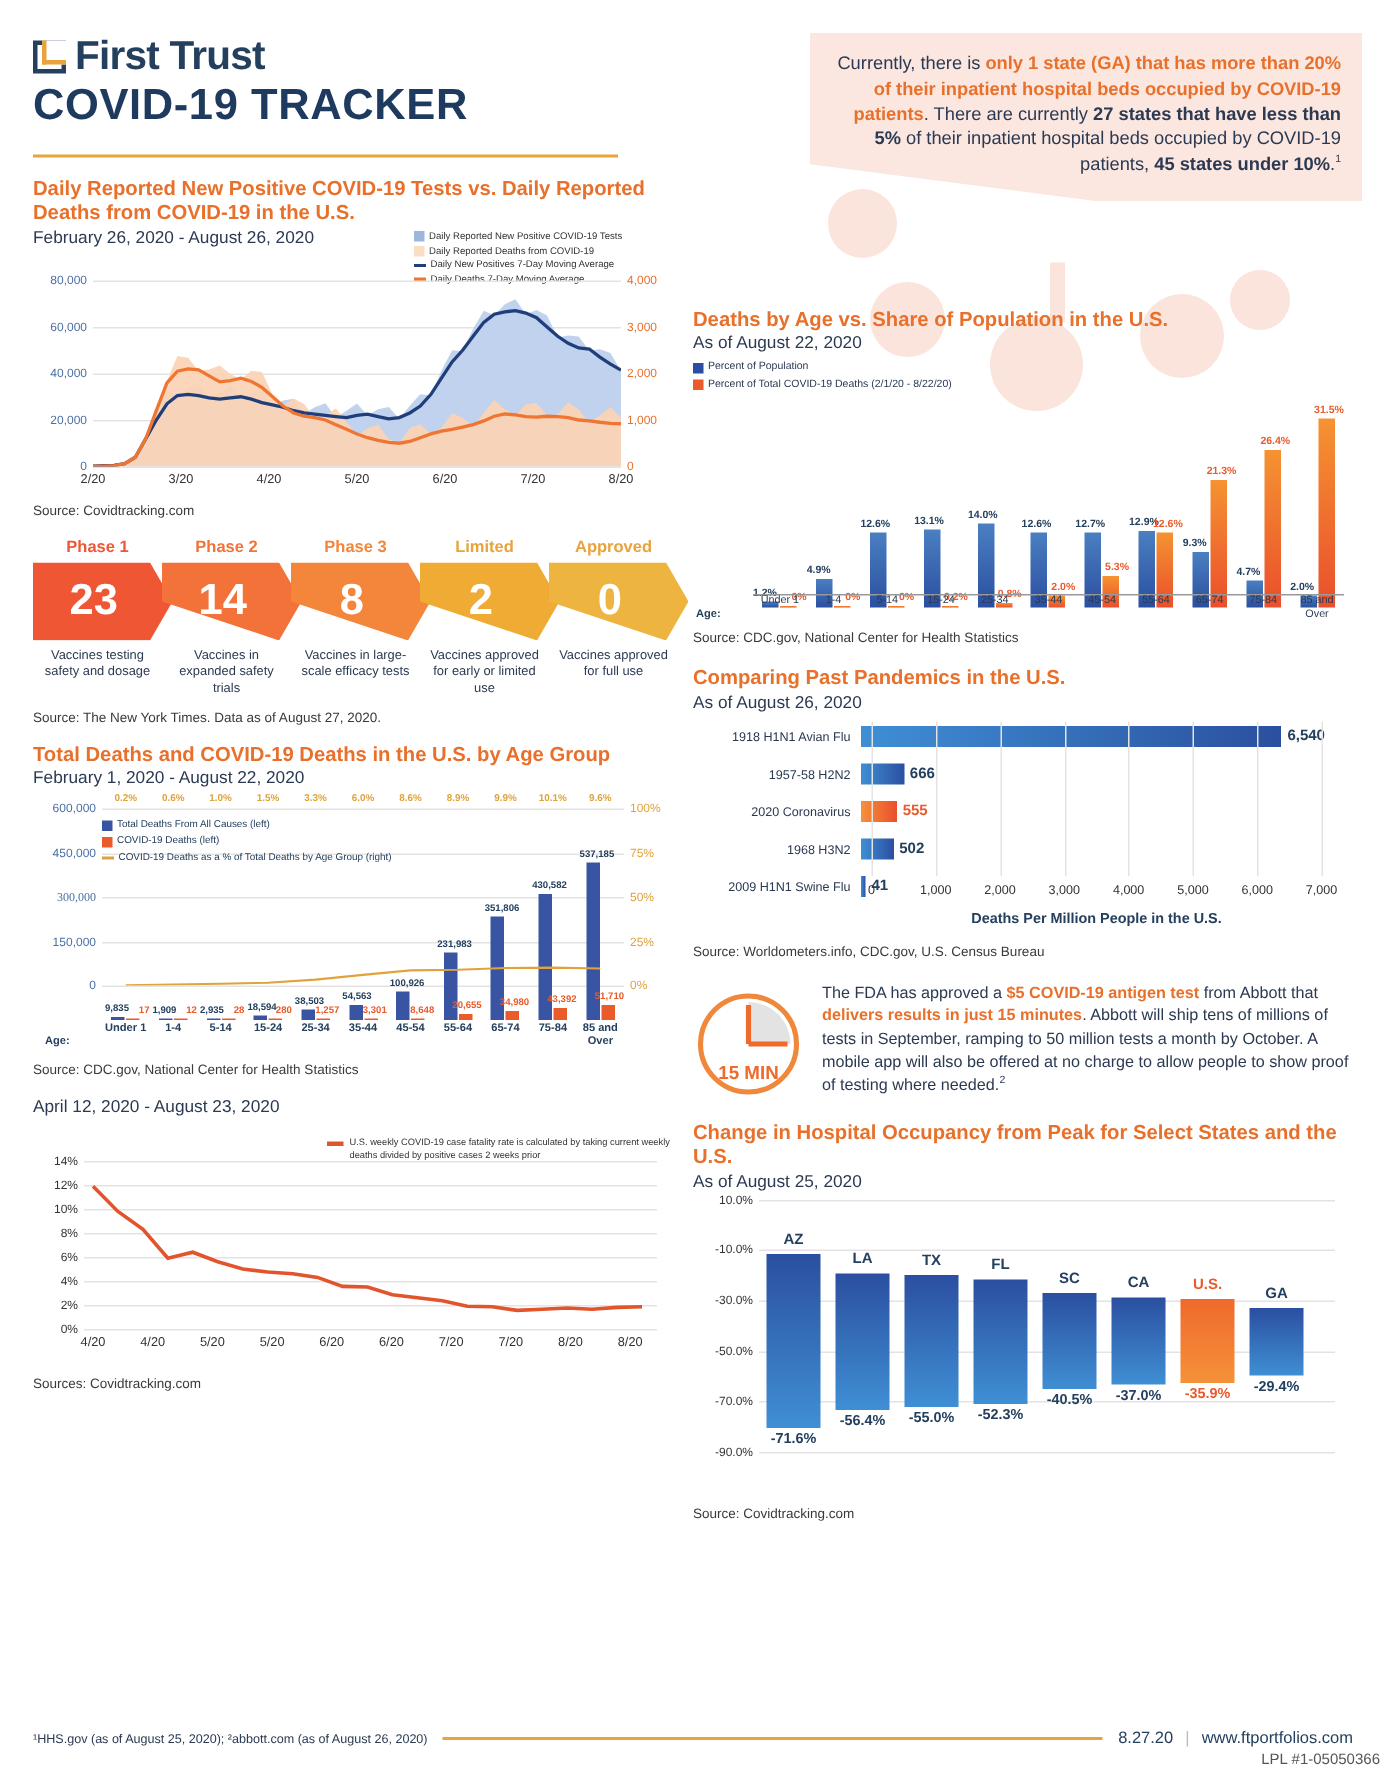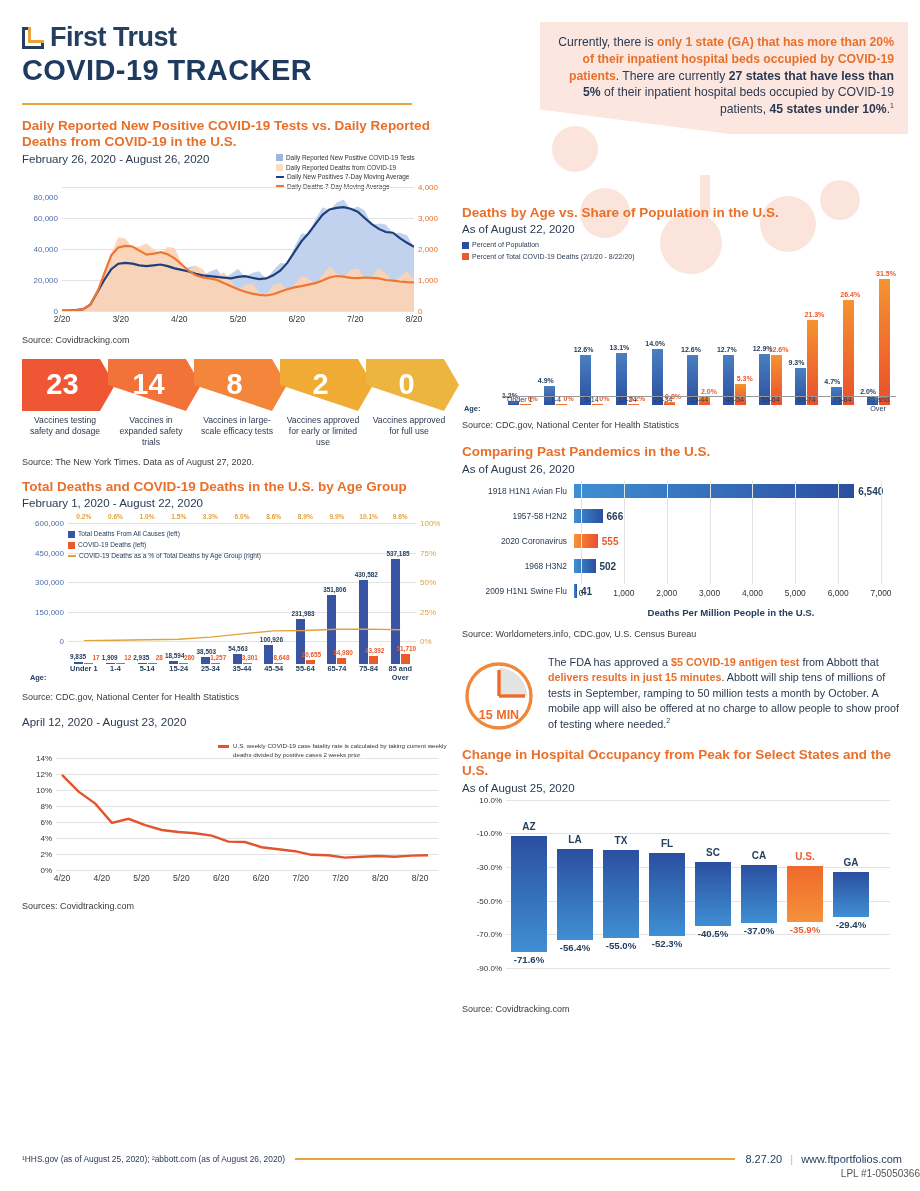--- a/index.html
+++ b/index.html
@@ -188,7 +188,7 @@
             <div class="yl" style="top:31px;">60,000</div>
             <div class="ylr" style="top:31px;">3,000</div>
             <div class="gl" style="top:0px;"></div>
-            <div class="yl" style="top:10px;">80,000</div>
+            <div class="yl" style="top:0px;">80,000</div>
             <div class="ylr" style="top:0px;">4,000</div>
             <div class="xl" style="left:0px;">2/20</div>
             <div class="xl" style="left:58.666666666666664px;">3/20</div>

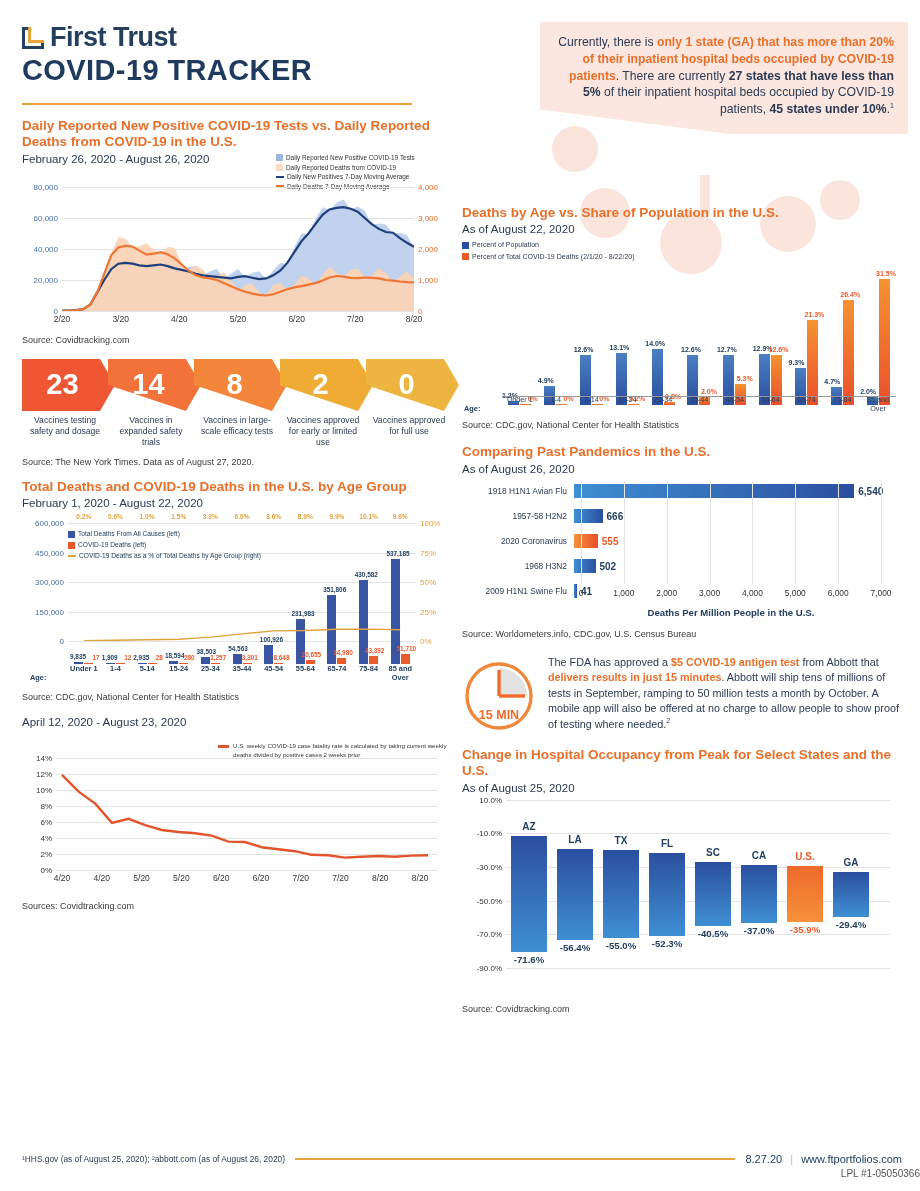--- a/index.html
+++ b/index.html
@@ -209,6 +209,13 @@
     </div>
 
     <div class="phases" style="margin-top:14px;">
+      <div class="phase-labels" id="phLbl">
+          <div style="color:#ef5634;">Phase 1</div>
+          <div style="color:#f2723a;">Phase 2</div>
+          <div style="color:#f3863a;">Phase 3</div>
+          <div style="color:#e8a33d;">Limited</div>
+          <div style="color:#e8a33d;">Approved</div>
+        </div>
       <div class="chev-row" id="phChev">
           <div class="chev" style="background:#ef5634;">
             <span>23</span>

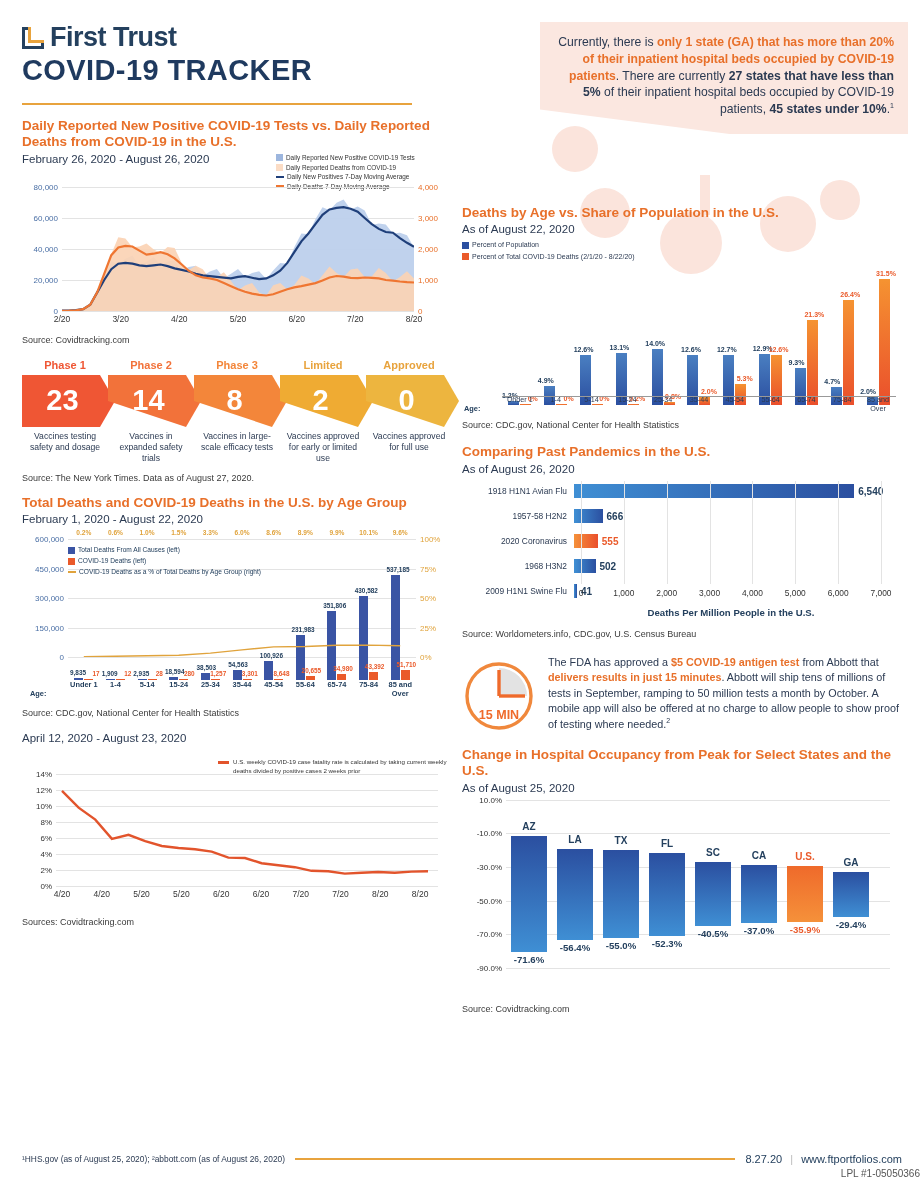--- a/index.html
+++ b/index.html
@@ -255,7 +255,7 @@
             <div class="yl" style="top:88.5px;">150,000</div>
             <div class="ylr" style="top:88.5px;color:#e0a33c;">25%</div>
             <div class="gl" style="top:59px;"></div>
-            <div class="yl" style="top:59px;">300,000</div>
+            <div class="yl" style="top:59px;font-family:Liberation Serif, serif;">300,000</div>
             <div class="ylr" style="top:59px;color:#e0a33c;">50%</div>
             <div class="gl" style="top:29.5px;"></div>
             <div class="yl" style="top:29.5px;">450,000</div>

